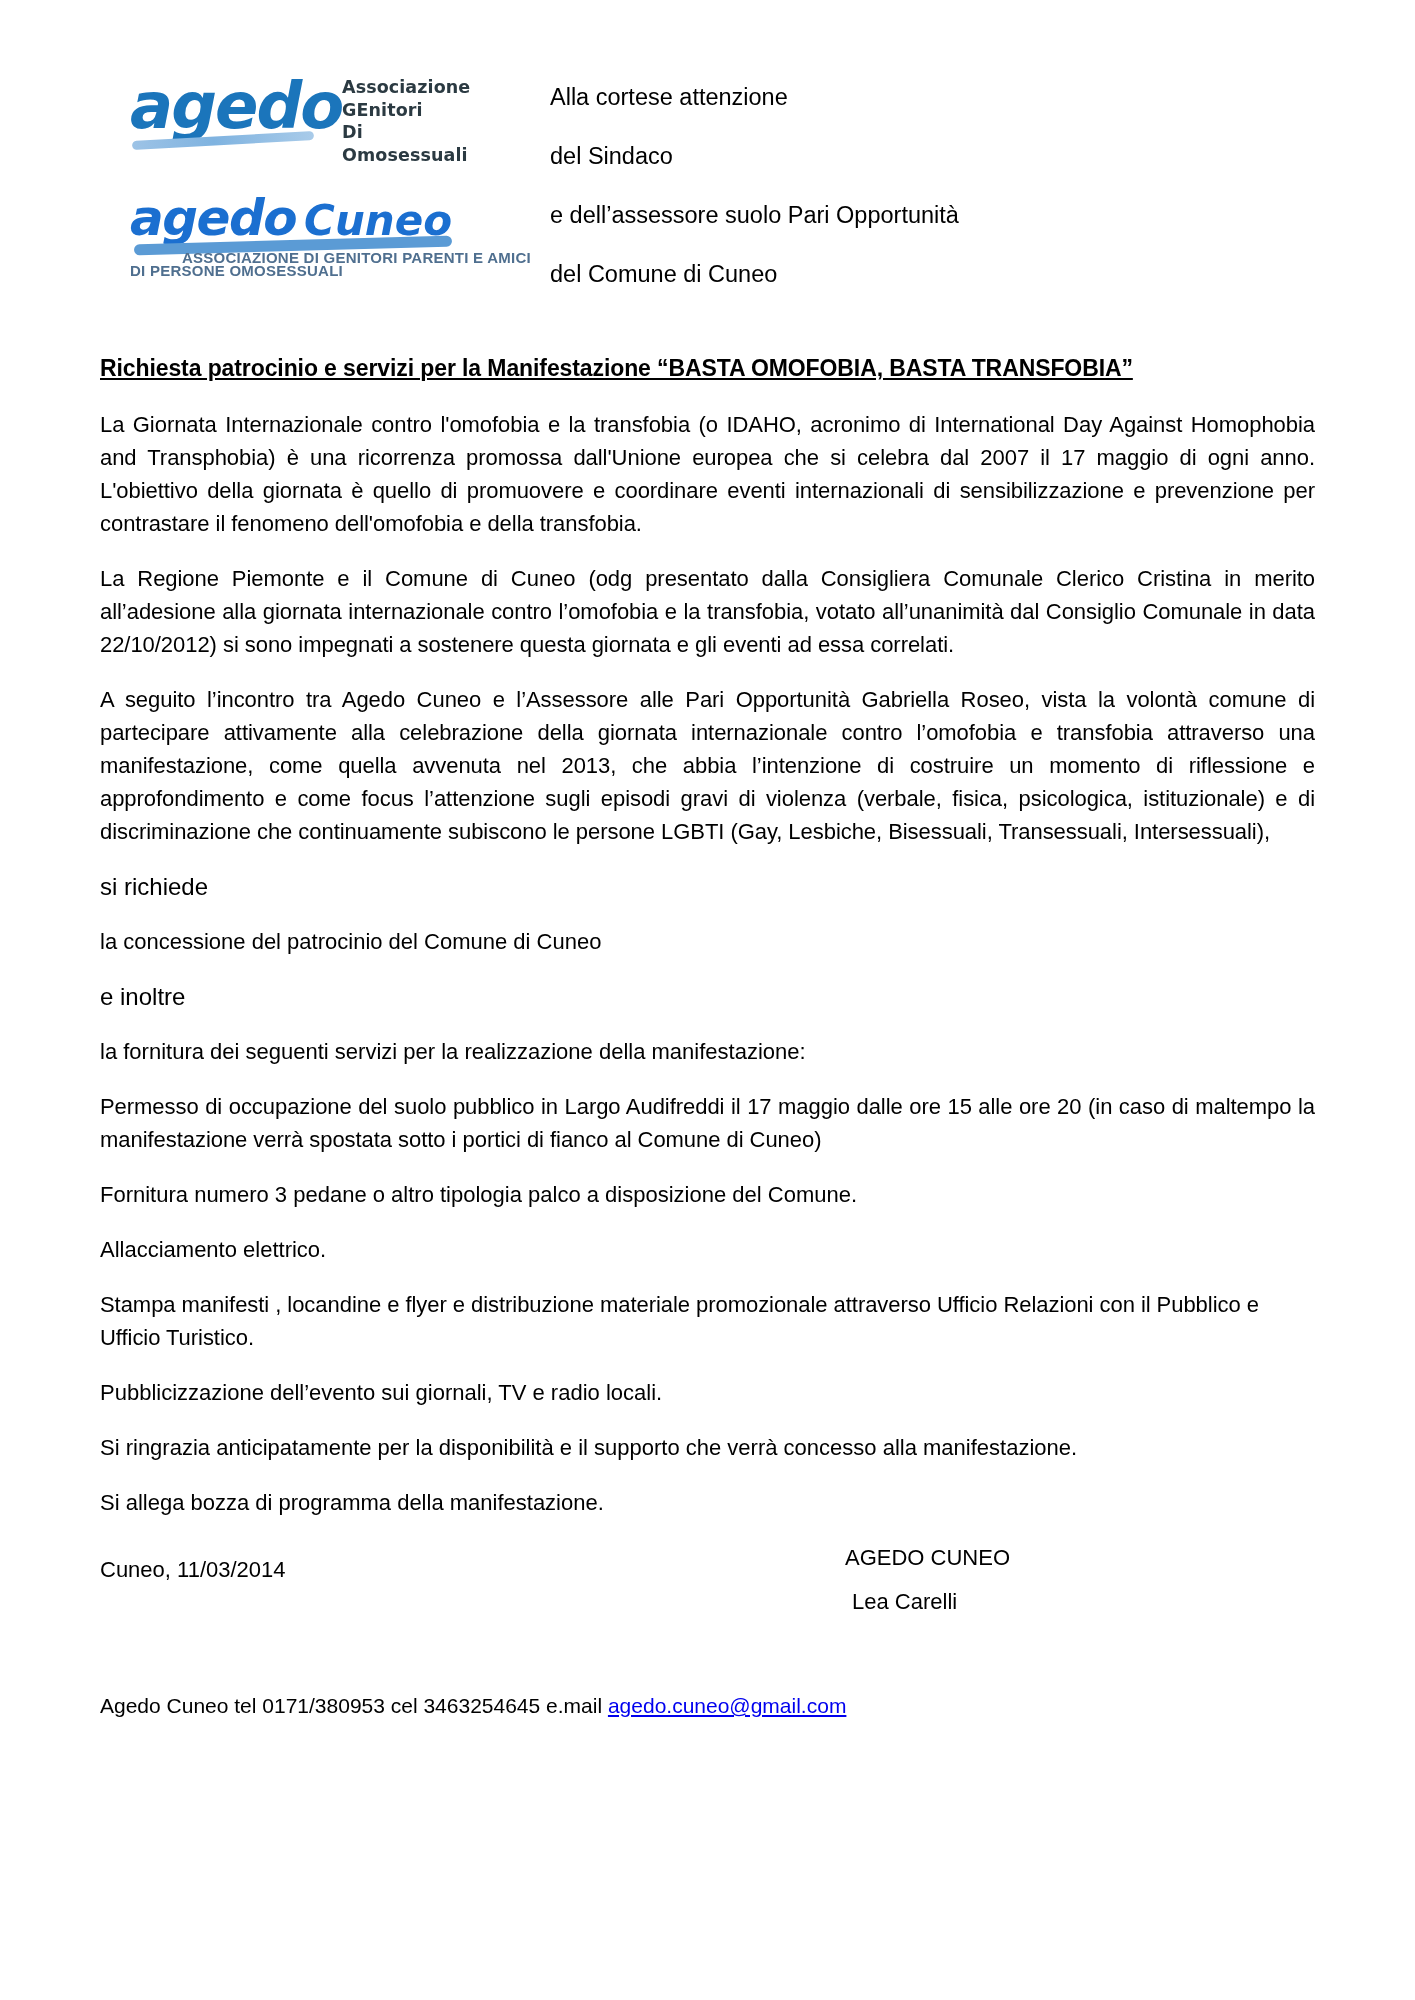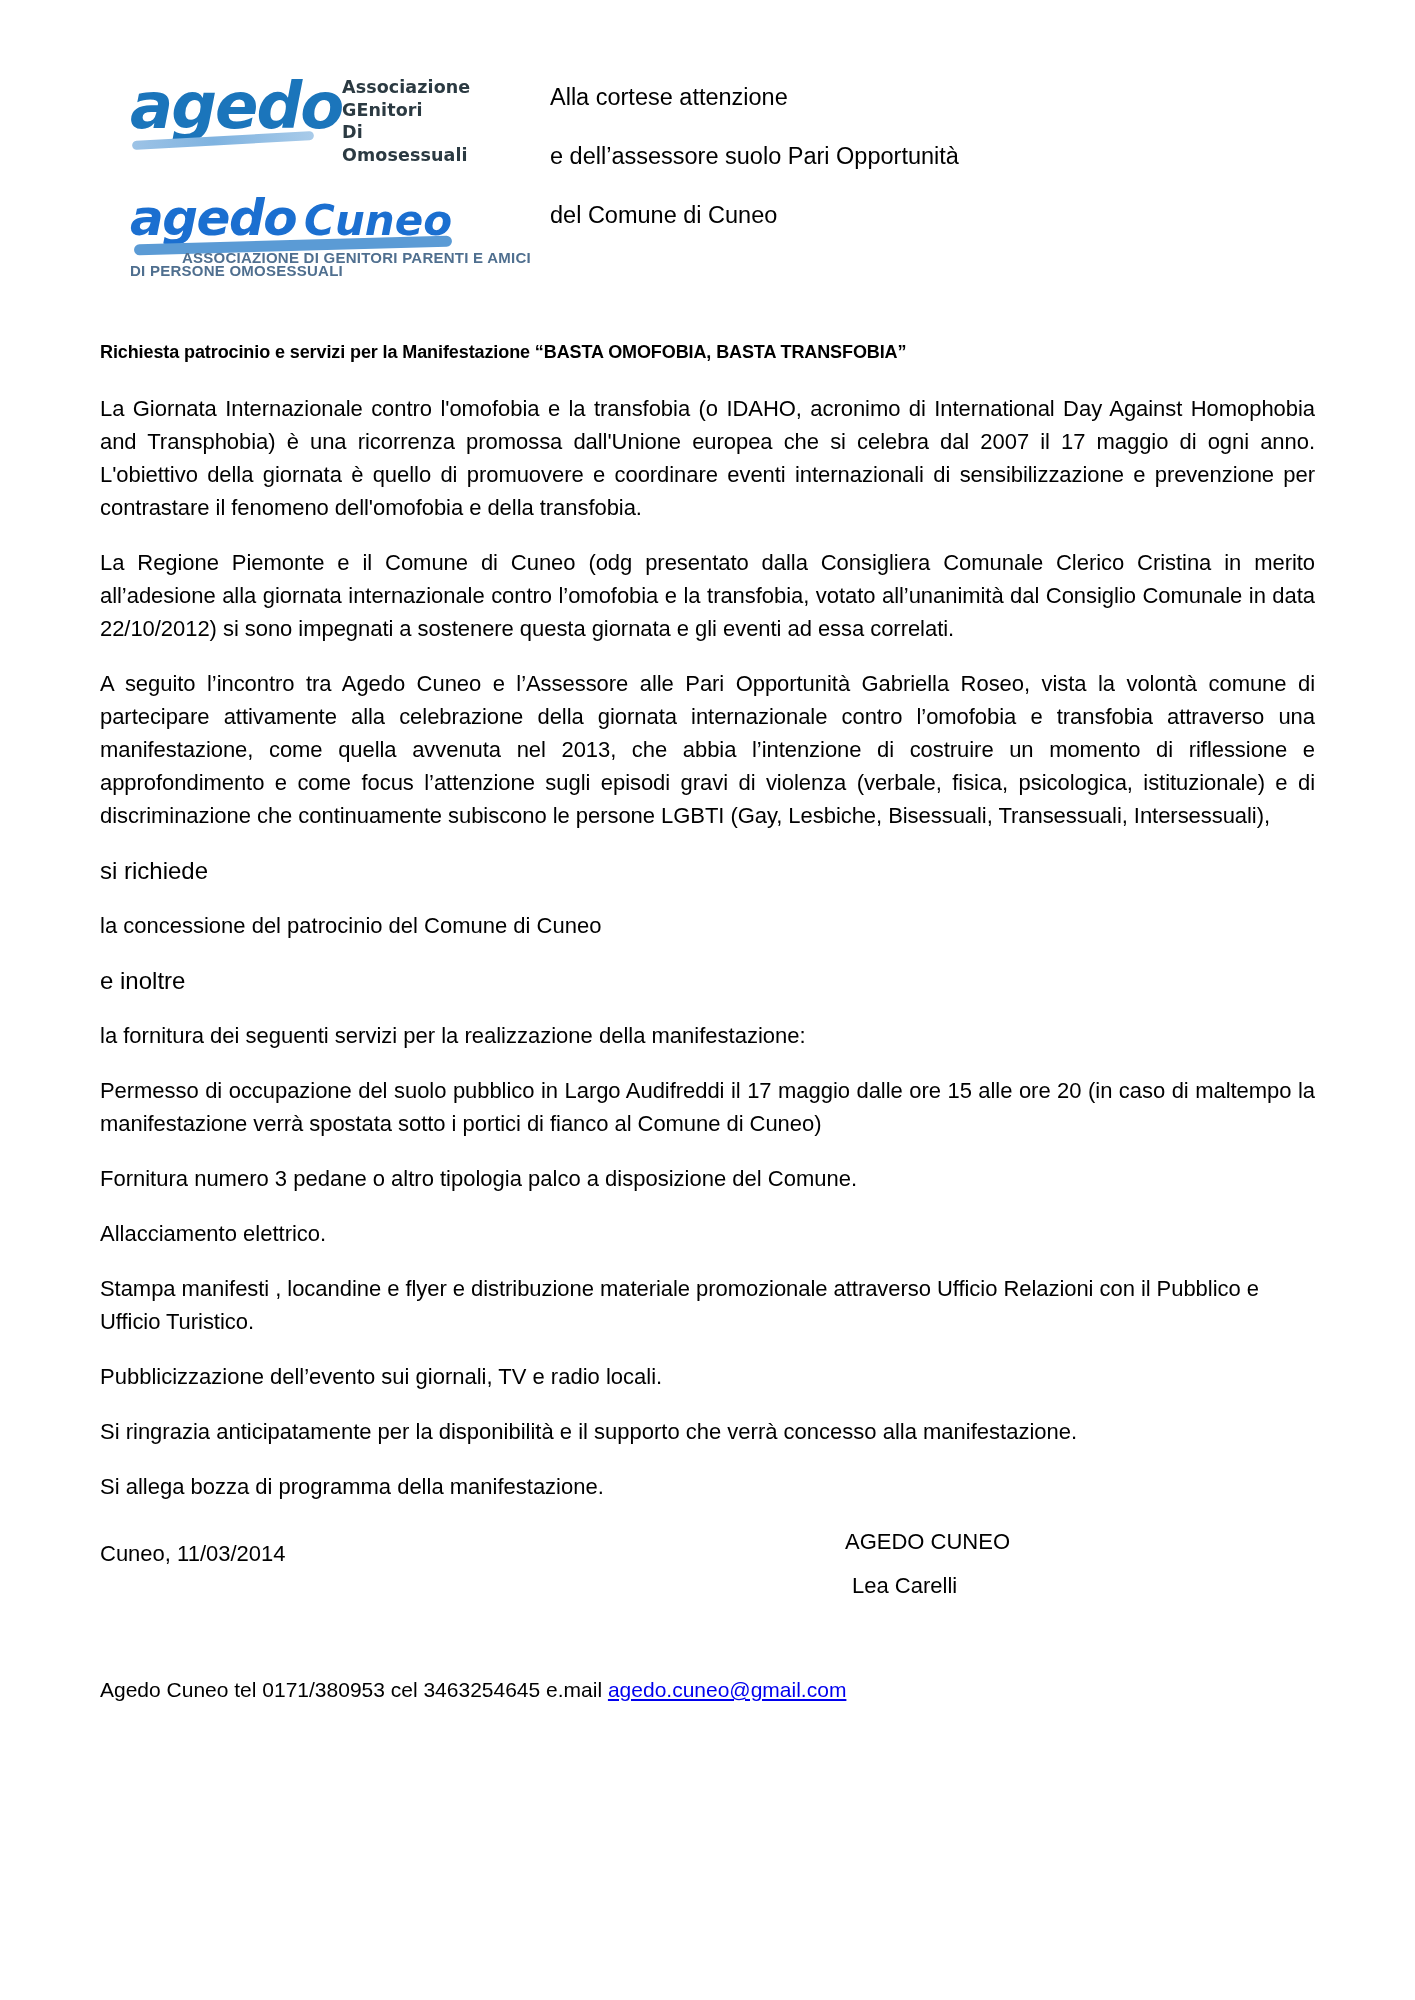--- a/index.html
+++ b/index.html
@@ -245,6 +245,7 @@
 
     <div class="addr-col">
       <div class="addr-line">Alla cortese attenzione</div>
+      <div class="addr-line">del Sindaco</div>
       <div class="addr-line">e dell’assessore suolo Pari Opportunità</div>
       <div class="addr-line">del Comune di Cuneo</div>
     </div>

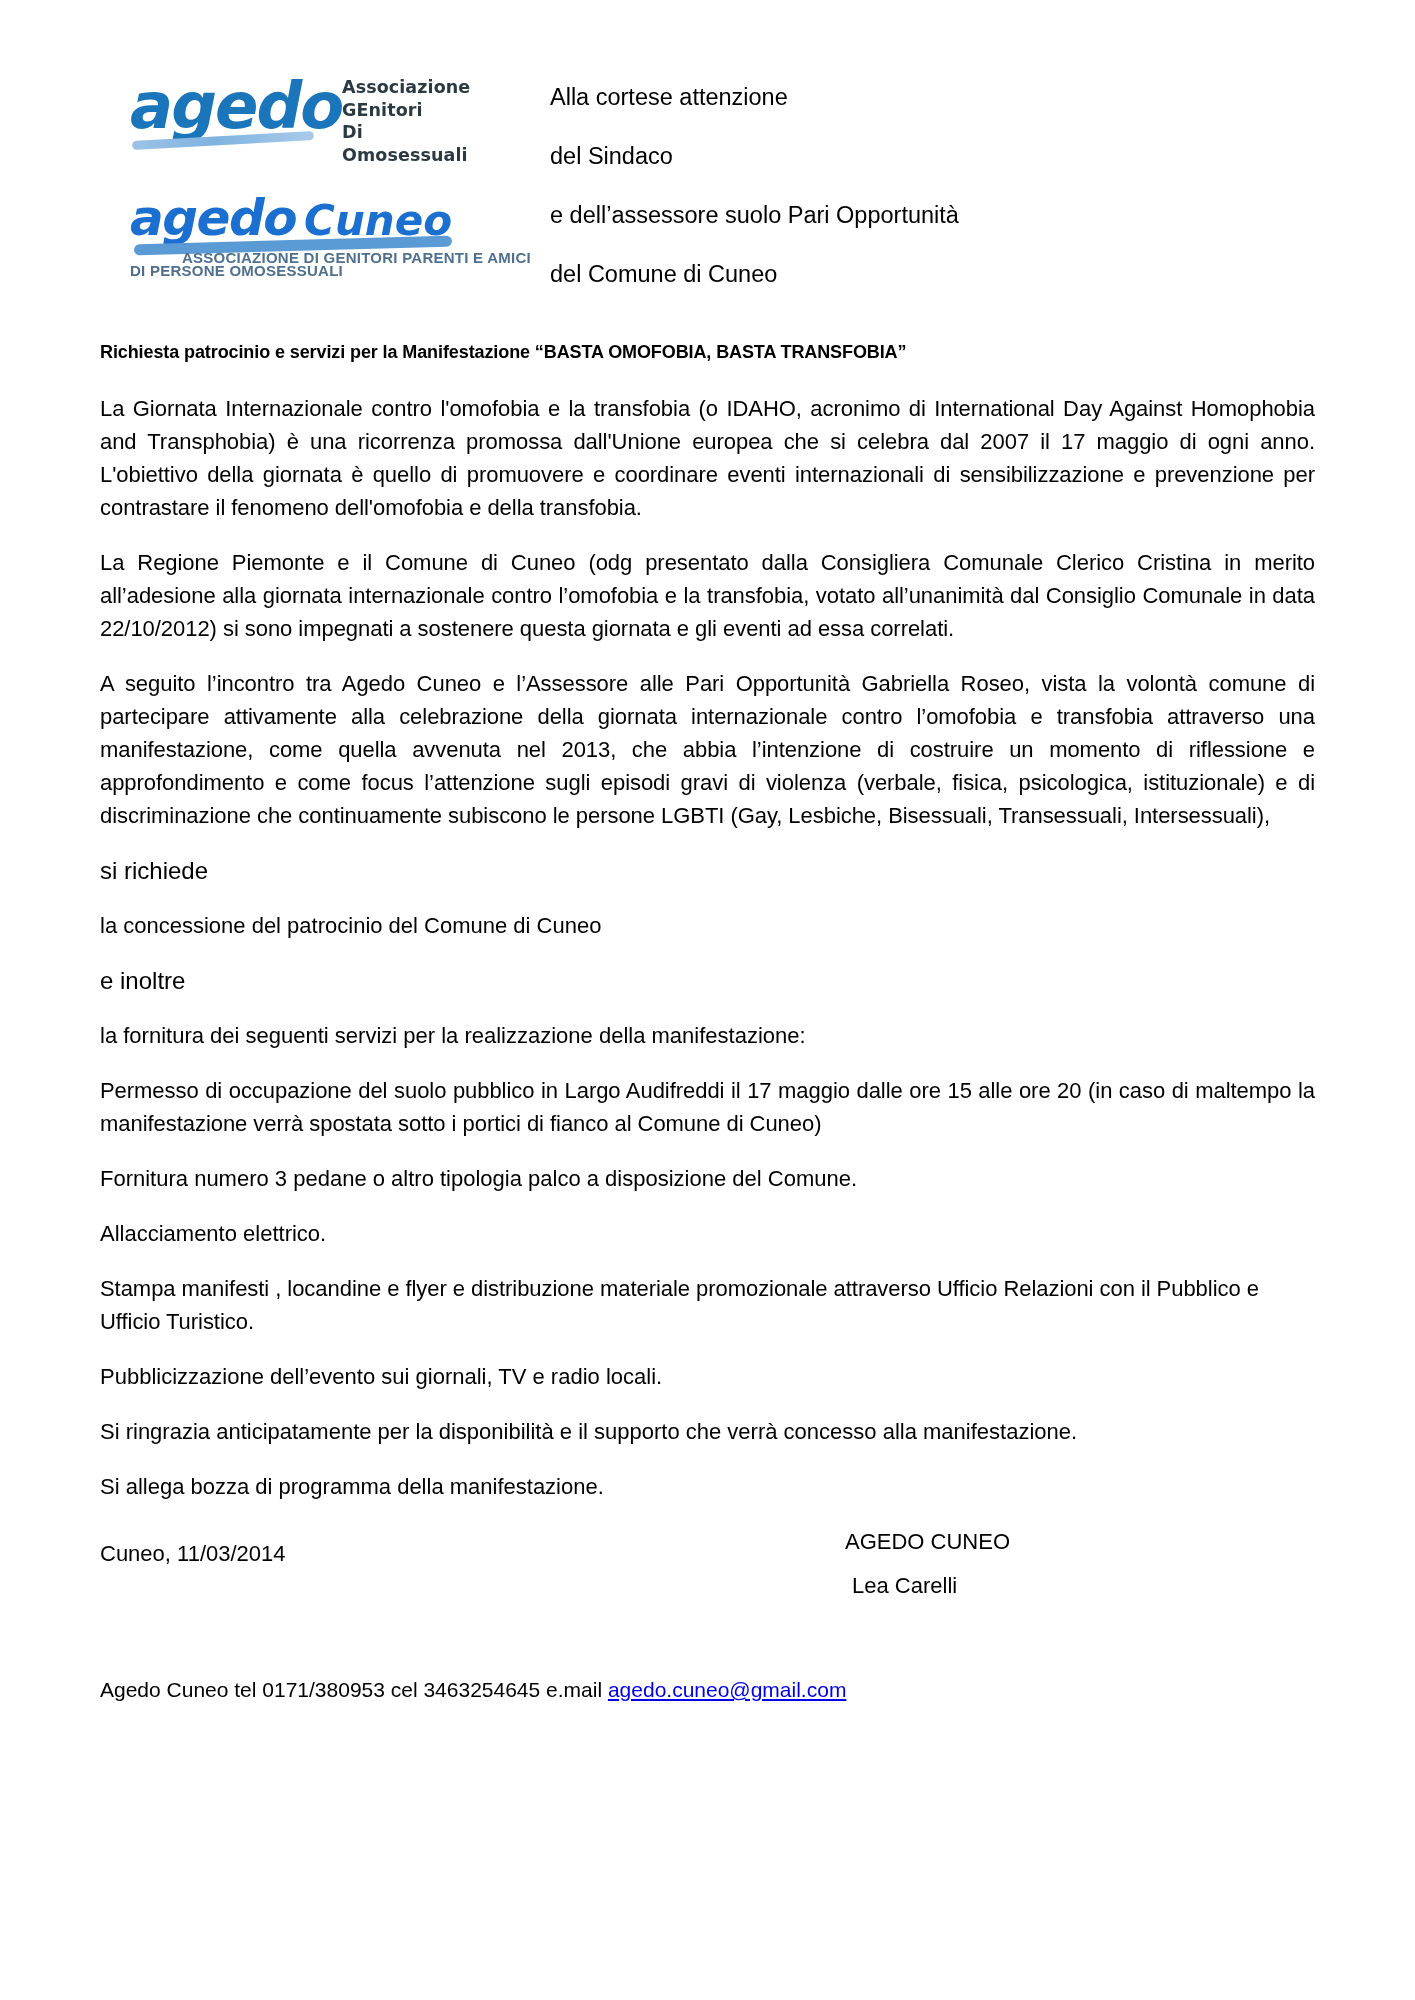--- a/index.html
+++ b/index.html
@@ -144,12 +144,13 @@
     padding: 0 100px 0 100px;
   }
   .doc-title {
-    font-size: 18px;
+    font-size: 23px;
     font-weight: bold;
     line-height: 28px;
-    margin-top: 50px;
+    margin-top: 66px;
     margin-bottom: 26px;
     letter-spacing: -0.1px;
+    text-decoration: underline;
   }
   p.para {
     font-size: 22px;

